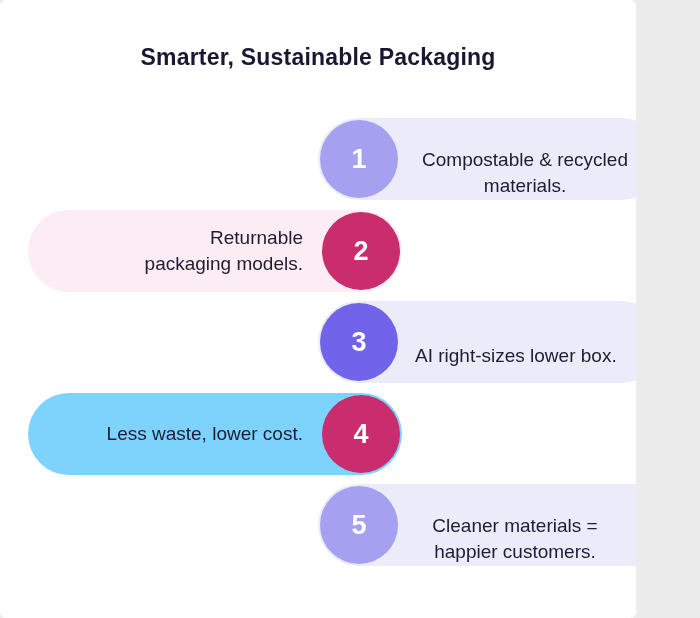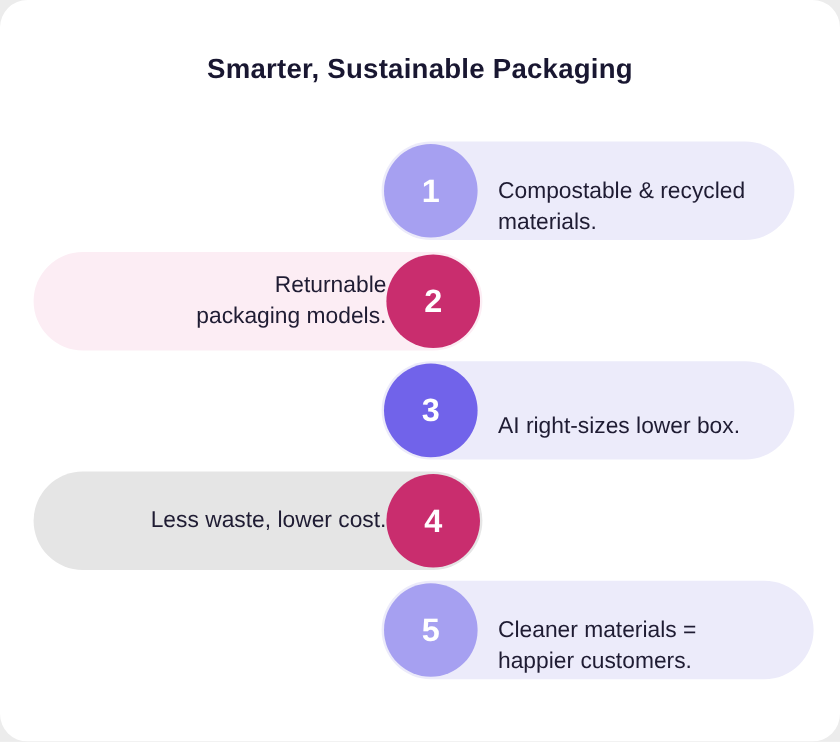--- a/index.html
+++ b/index.html
@@ -10,10 +10,10 @@
   }
   .canvas {
     position: relative;
-    width: 700px;
+    width: 636px;
     height: 618px;
     background: #ffffff;
-    border-radius: 23px;
+    border-radius: 6px;
     overflow: hidden;
   }
   .title {

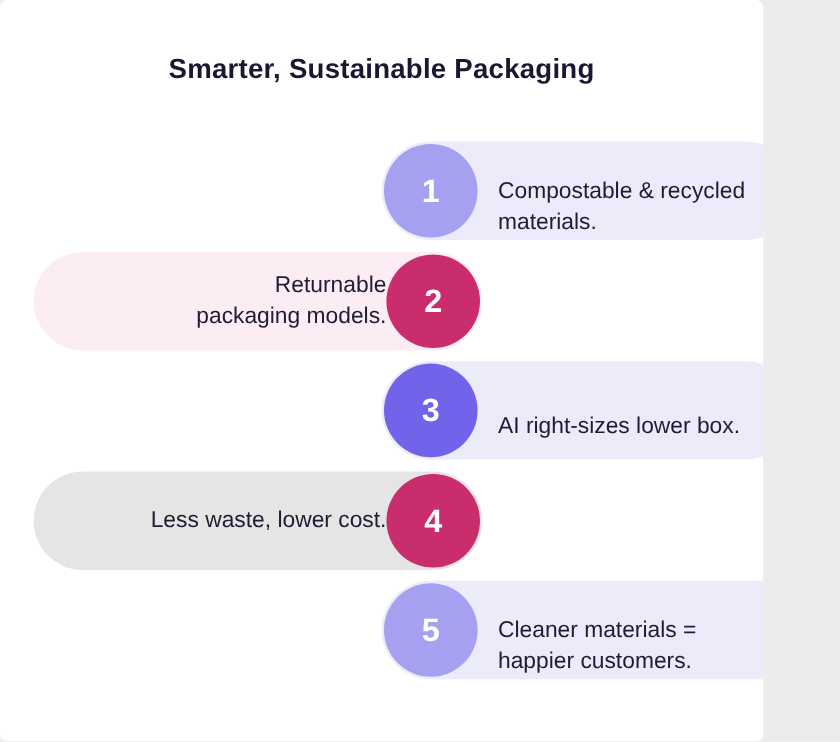--- a/index.html
+++ b/index.html
@@ -57,7 +57,7 @@
     line-height: 1.35;
     color: #1f1c33;
   }
-  .row.right .step-text { margin-left: 17px; text-align: left; margin-top: 27px; }
+  .row.right .step-text { margin-left: 17px; text-align: center; margin-top: 27px; }
   .row.left  .step-text { text-align: right; }
   .row1 { top: 118px; left: 318px; width: 344px; }
   .row2 { top: 210px; left: 28px;  width: 374px; }

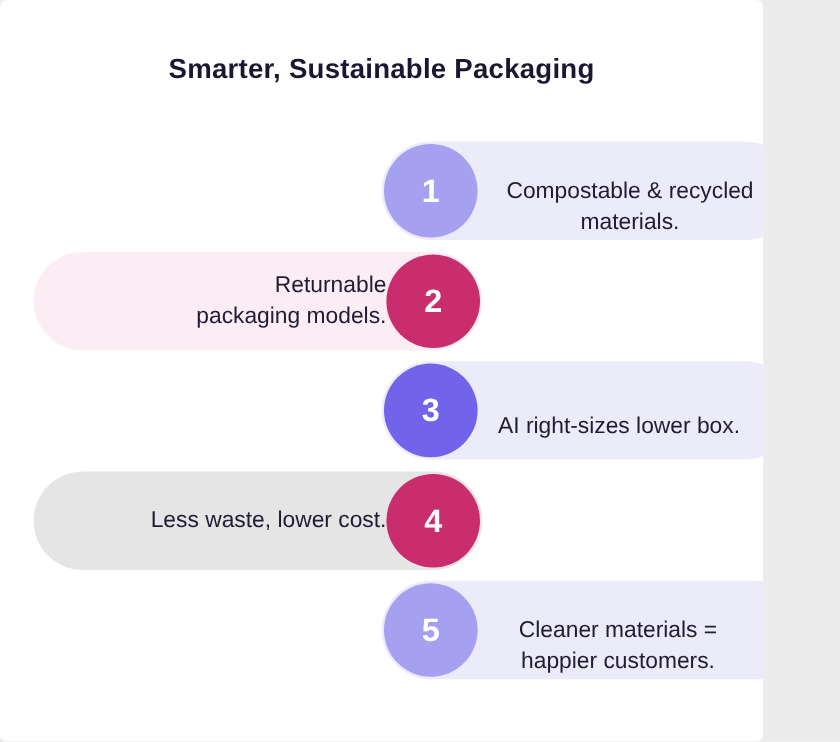--- a/index.html
+++ b/index.html
@@ -58,7 +58,7 @@
     color: #1f1c33;
   }
   .row.right .step-text { margin-left: 17px; text-align: center; margin-top: 27px; }
-  .row.left  .step-text { text-align: right; }
+  .row.left  .step-text { margin-right: 19px; text-align: right; }
   .row1 { top: 118px; left: 318px; width: 344px; }
   .row2 { top: 210px; left: 28px;  width: 374px; }
   .row3 { top: 301px; left: 318px; width: 344px; }

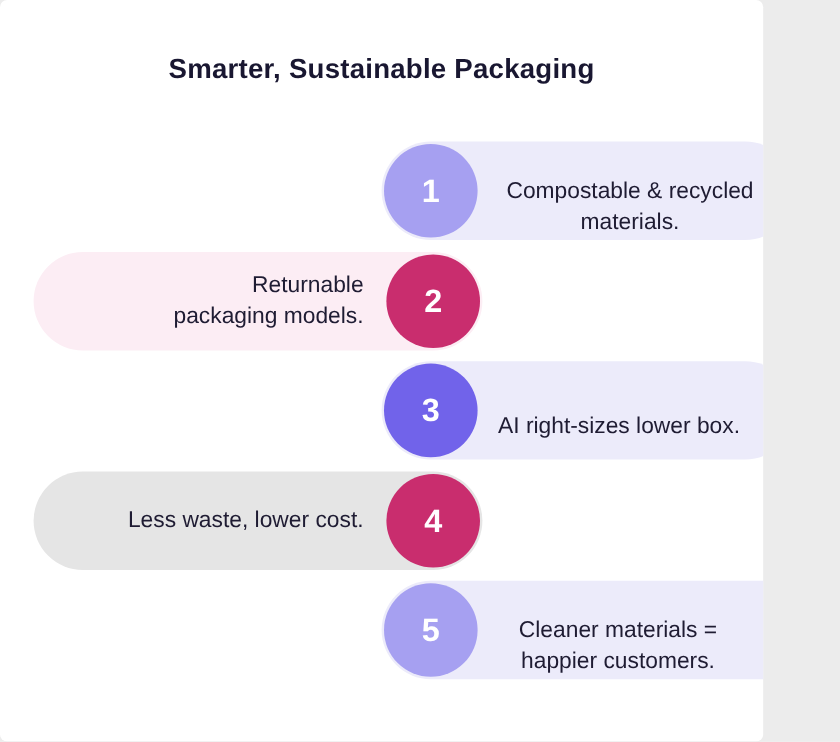--- a/index.html
+++ b/index.html
@@ -96,7 +96,7 @@
     <div class="step-text">AI right-sizes lower box.</div>
   </div>
 
-  <div class="row left row4" style="background: #e5e5e5;">
+  <div class="row left row4" style="background: #7dd3fc;">
     <div class="step-text">Less waste, lower cost.</div>
     <div class="circle" style="background: rgb(201, 45, 110);">
       <span>4</span>

